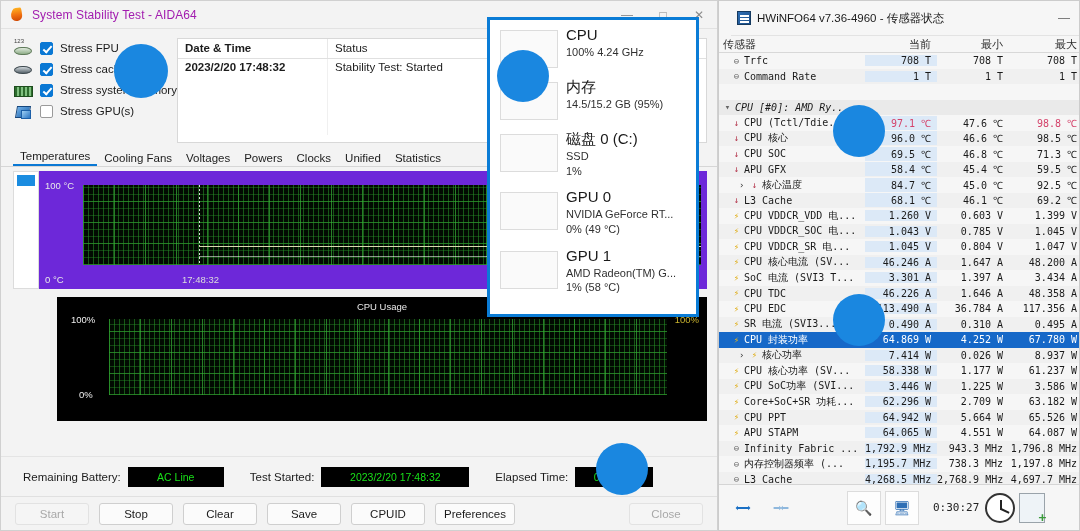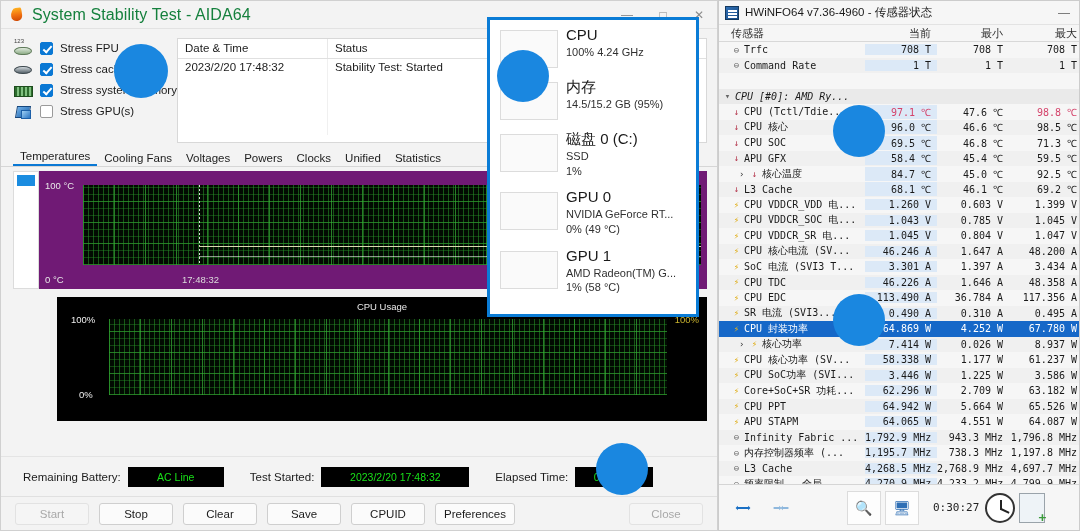--- a/index.html
+++ b/index.html
@@ -35,7 +35,7 @@
     border-radius: 50% 10% 48% 48% / 62% 34% 40% 40%;
     transform: rotate(-8deg);
   }
-  .aida-title { font-size: 16px; color: #15803d; letter-spacing: .1px; text-align: right; }
+  .aida-title { font-size: 12px; color: #a21caf; letter-spacing: .1px; text-align: right; }
   .wbtns { margin-left: auto; display: flex; height: 28px; }
   .wbtn {
     width: 36px; height: 28px; display: flex; align-items: center; justify-content: center;

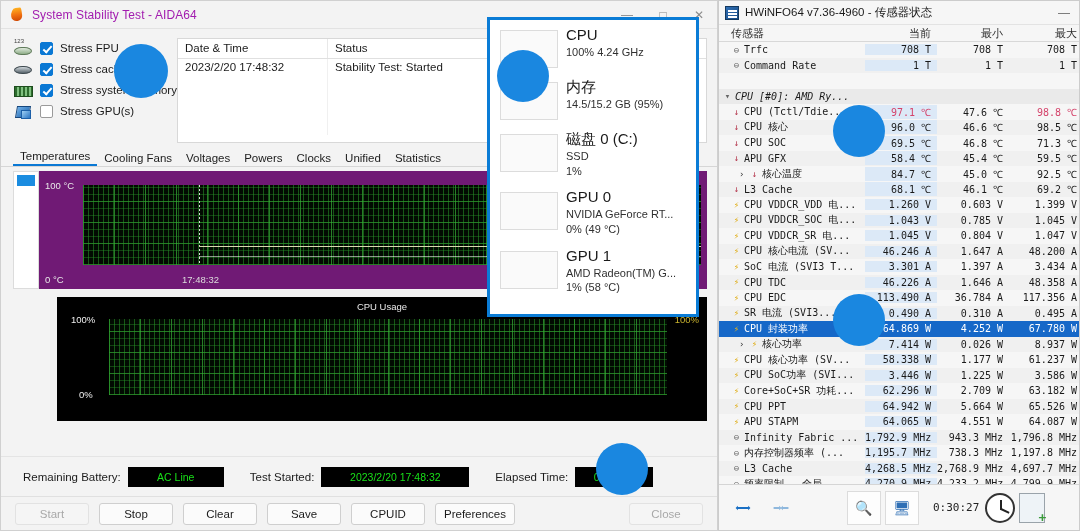--- a/index.html
+++ b/index.html
@@ -246,9 +246,10 @@
     font-family: "DejaVu Sans Mono", monospace;
   }
   .hw-title {
-    height: 24px; background: #f6f6f6; display: flex; align-items: center;
+    height: 35px; background: #f6f6f6; display: flex; align-items: center;
     border-bottom: 1px solid #e3e3e3; flex: 0 0 auto;
     font-family: "Liberation Sans", sans-serif;
+    margin-left: 12px;
   }
   .hw-ico {
     width: 14px; height: 14px; margin: 0 6px 0 6px; flex: 0 0 auto;

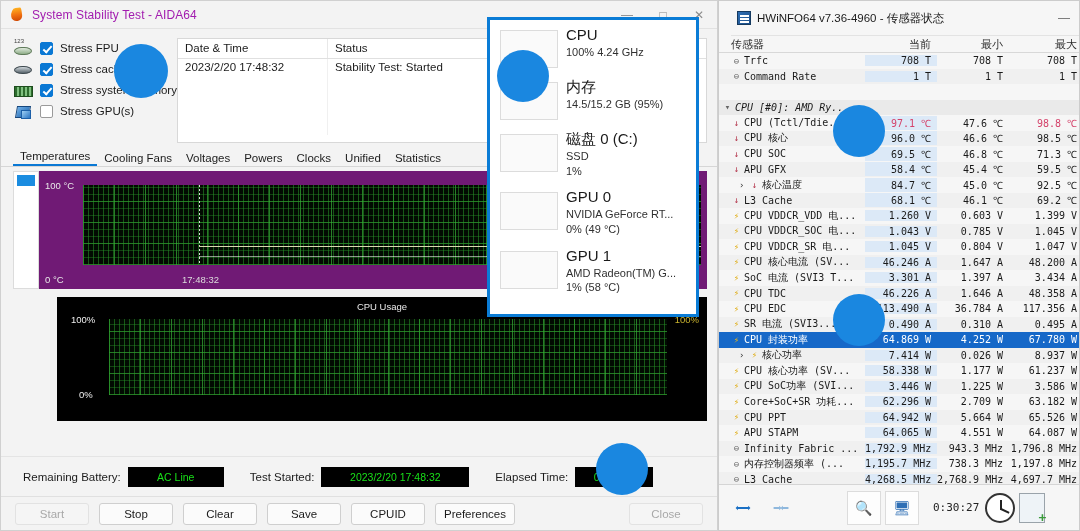--- a/index.html
+++ b/index.html
@@ -104,7 +104,7 @@
   .log-head div {
     font-size: 11.5px; color: #1c1c1c; padding: 3px 0 0 7px;
   }
-  .log-c1 { width: 150px; border-right: 1px solid #e8e8e8; }
+  .log-c1 { width: 150px; border-right: 1px solid #e8e8e8; font-weight: bold; }
   .log-c2 { flex: 1; }
   .log-row { display: flex; height: 19px; }
   .log-row div { font-size: 11.5px; color: #1c1c1c; padding: 2px 0 0 7px; }

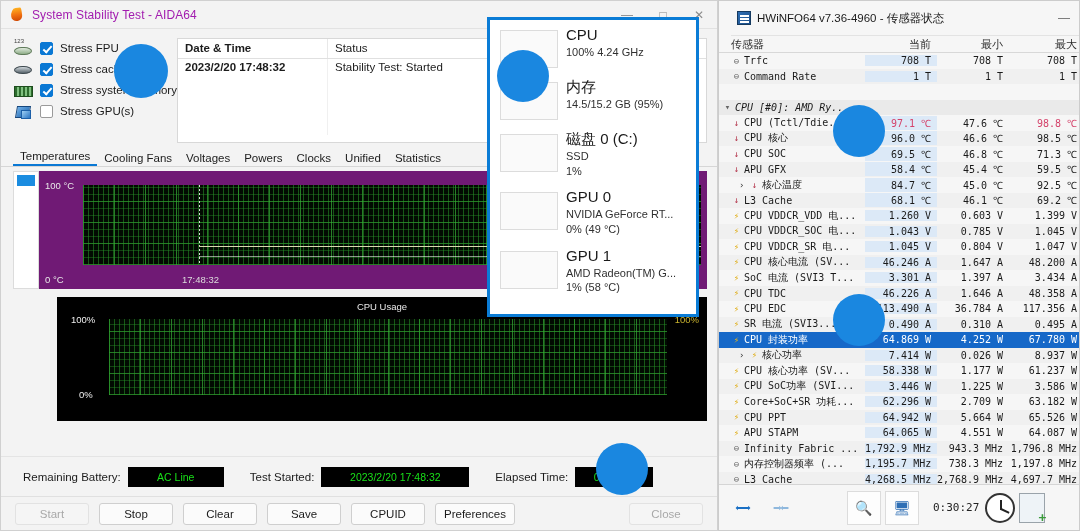--- a/index.html
+++ b/index.html
@@ -268,7 +268,7 @@
     border-bottom: 1px solid #d8d8d8; background: #f6f6f6;
     flex: 0 0 auto; font-family: "Liberation Sans", sans-serif;
   }
-  .hw-head .h-sensor { flex: 1 1 auto; padding-left: 12px; font-size: 11px; color: #2b2b2b; }
+  .hw-head .h-sensor { flex: 1 1 auto; padding-left: 4px; font-size: 11px; color: #2b2b2b; }
   .hw-head .h-val { width: 72px; text-align: right; padding-right: 6px; font-size: 11px; color: #2b2b2b; }
   .hw-head .h-val.last { width: 70px; padding-right: 2px; }
 

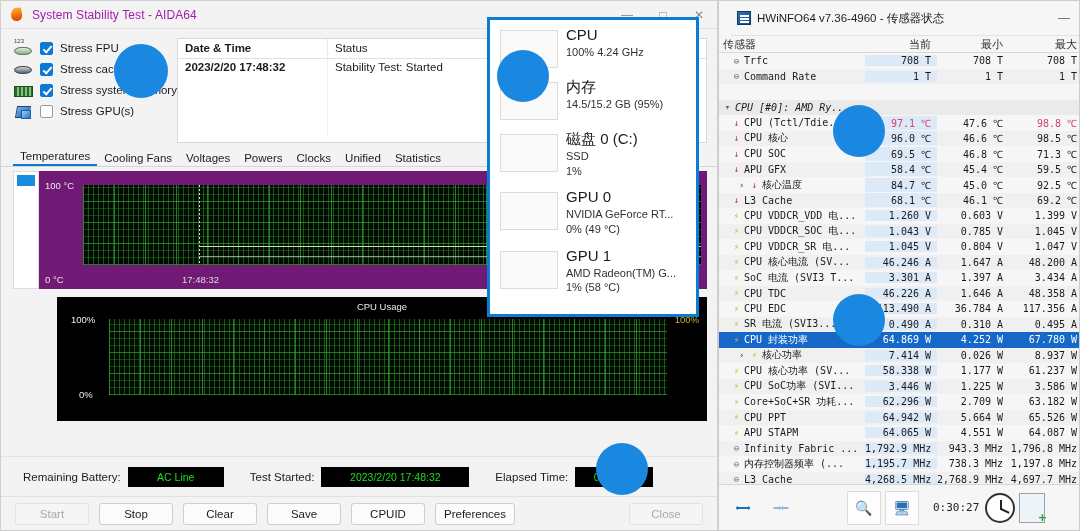--- a/index.html
+++ b/index.html
@@ -132,7 +132,7 @@
   }
   .chart-side-sel { width: 100%; height: 11px; background: #1a8ce0; }
   .chart-box {
-    flex: 1 1 auto; background: #701a75; height: 118px; position: relative; overflow: hidden;
+    flex: 1 1 auto; background: #6d28d9; height: 118px; position: relative; overflow: hidden;
   }
   .grid {
     position: absolute; left: 44px; right: 6px; top: 14px; bottom: 24px;

